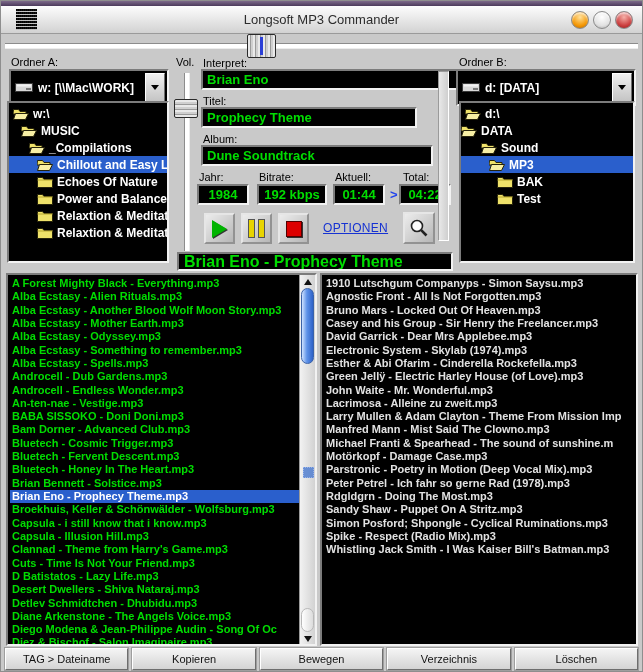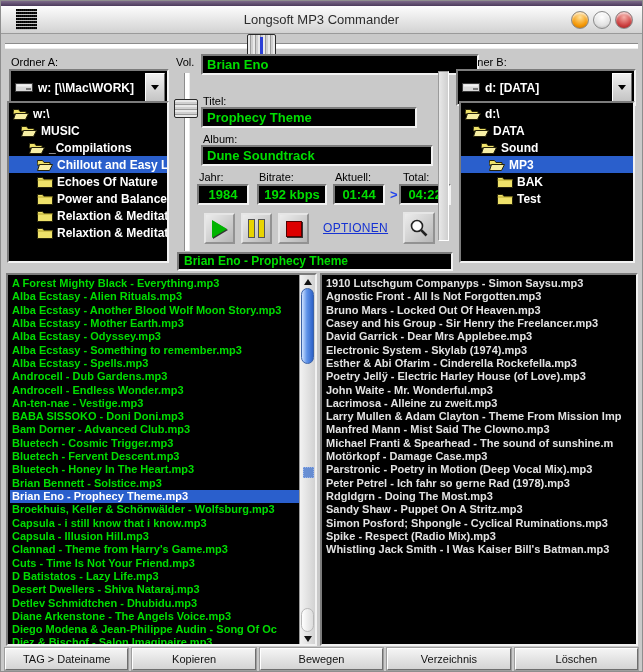--- a/index.html
+++ b/index.html
@@ -195,7 +195,7 @@
   <div class="vhandle" style="left:173px;top:98px;"></div>
 
   <div class="lbl" style="left:202px;top:56px;">Interpret:</div>
-  <div class="field sunken" style="left:200px;top:53px;width:278px;">Brian Eno</div>
+  <div class="field sunken" style="left:200px;top:68px;width:278px;">Brian Eno</div>
   <div class="lbl" style="left:202px;top:94px;">Titel:</div>
   <div class="field sunken" style="left:200px;top:106px;width:216px;">Prophecy Theme</div>
   <div class="lbl" style="left:202px;top:132px;">Album:</div>

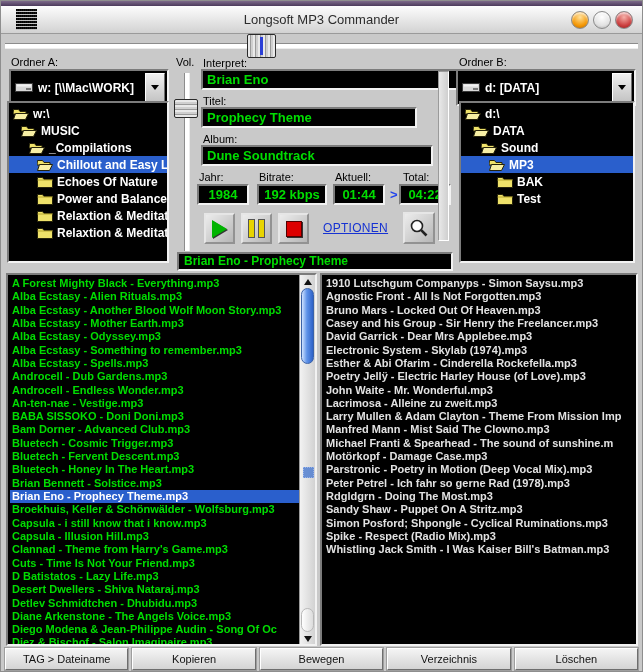--- a/index.html
+++ b/index.html
@@ -254,7 +254,7 @@
         <span>d:\</span>
       </div>
 
-      <div class="tree-row open" style="padding-left: 12px;">
+      <div class="tree-row open" style="">
         <svg class="ic-open" width="16" height="13">
           <use href="#f-open"></use>
         </svg>

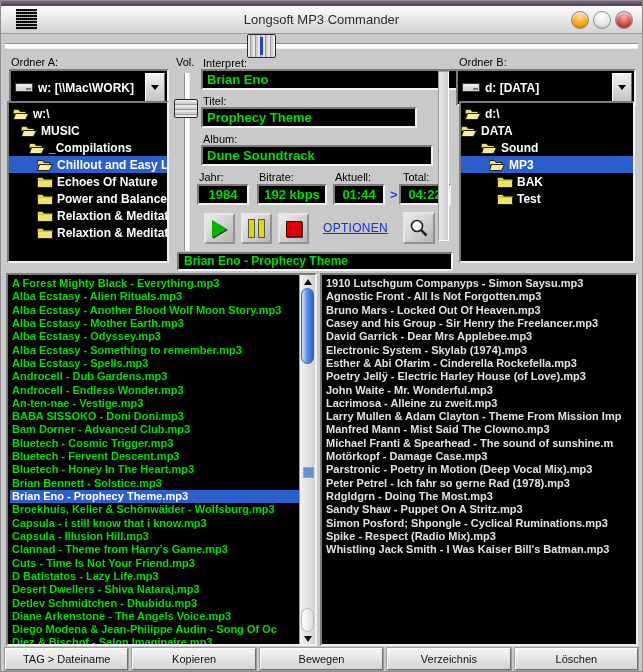--- a/index.html
+++ b/index.html
@@ -49,7 +49,7 @@
   .i-pause span{display:block;width:5px;height:17px;background:var(--pause-yellow,#e8d400);border:1px solid #555;}
   .i-stop{width:14px;height:14px;background:var(--stop-red,#dd0000);border:1px solid #550000;box-shadow:1px 1px 0 #333;}
   .optionen{position:absolute;font-size:12px;color:var(--link-blue,#1632d2);text-decoration:underline;letter-spacing:.3px;}
-  .nowplaying{position:absolute;color:var(--list-text-green,#00dd00);font-size:12px;font-weight:bold;line-height:15px;padding-left:5px;white-space:nowrap;overflow:hidden;}
+  .nowplaying{position:absolute;color:var(--list-text-green,#00dd00);font-size:16px;font-weight:bold;line-height:15px;padding-left:5px;white-space:nowrap;overflow:hidden;}
   
   .listpanel{position:absolute;top:272px;height:373px;}
   .filelist{position:absolute;left:0;top:0;bottom:0;overflow:hidden;padding:2px 0 0 2px;}

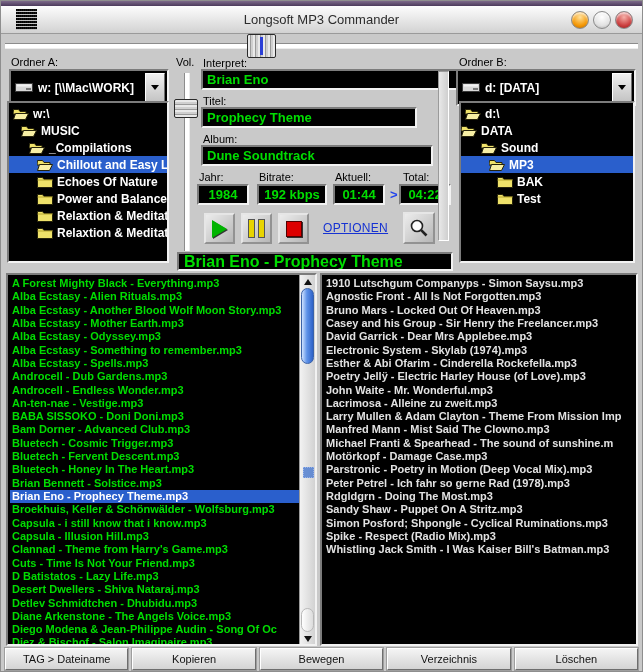--- a/index.html
+++ b/index.html
@@ -384,7 +384,7 @@
 
         <div class="file-row"><span>Esther &amp; Abi Ofarim - Cinderella Rockefella.mp3</span></div>
 
-        <div class="file-row"><span>Poetry Jellÿ - Electric Harley House (of Love).mp3</span></div>
+        <div class="file-row"><span>Green Jellÿ - Electric Harley House (of Love).mp3</span></div>
 
         <div class="file-row"><span>John Waite - Mr. Wonderful.mp3</span></div>
 

